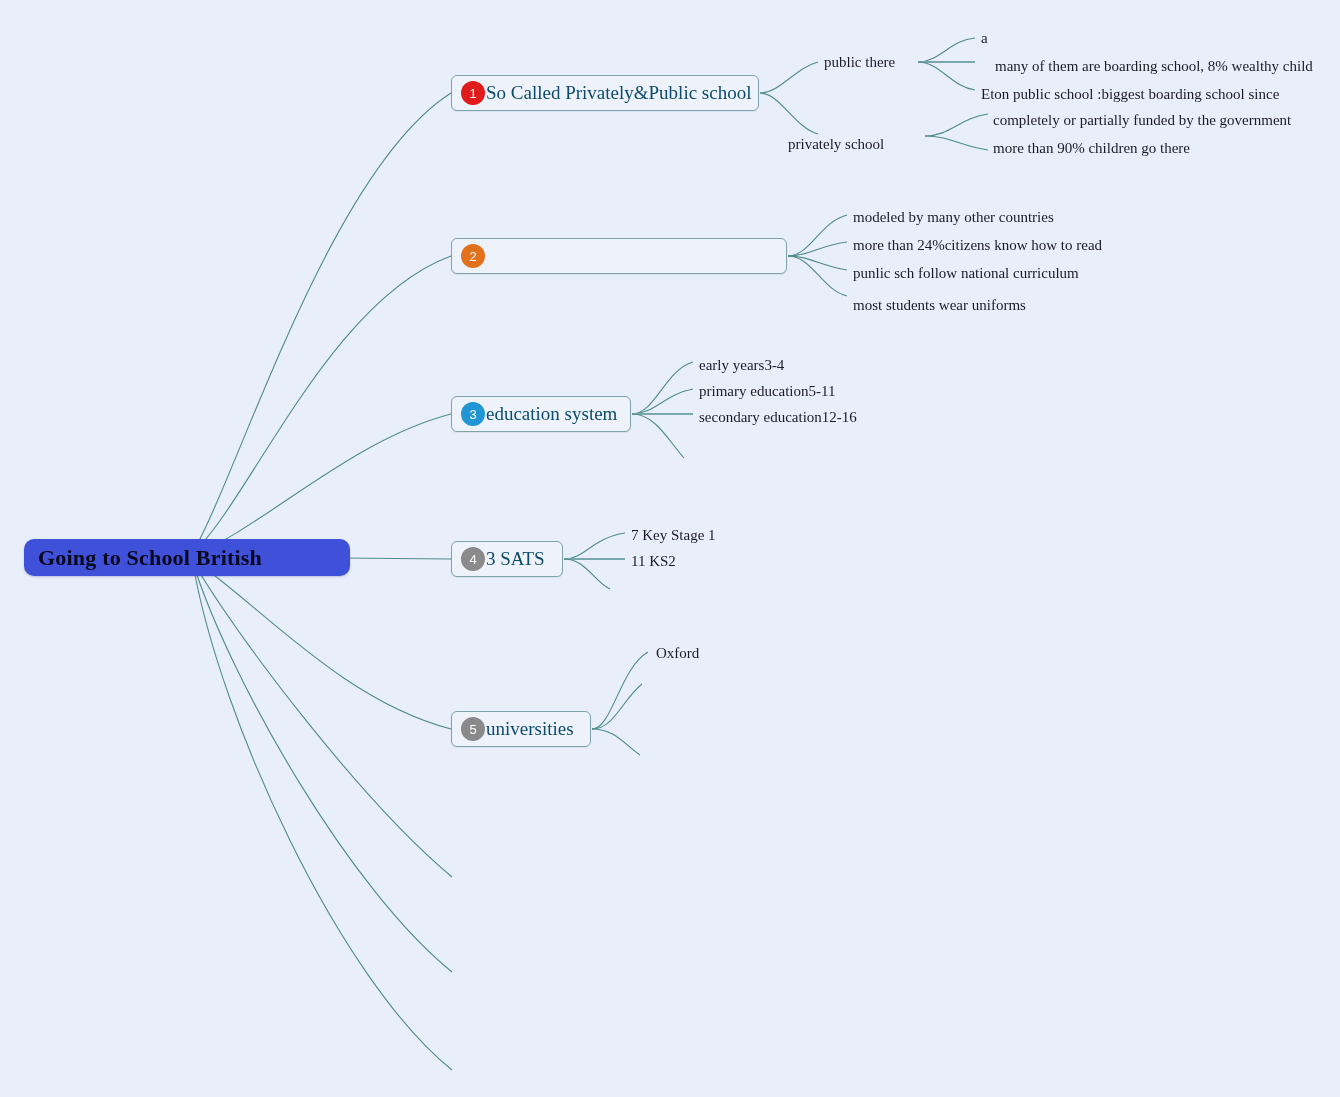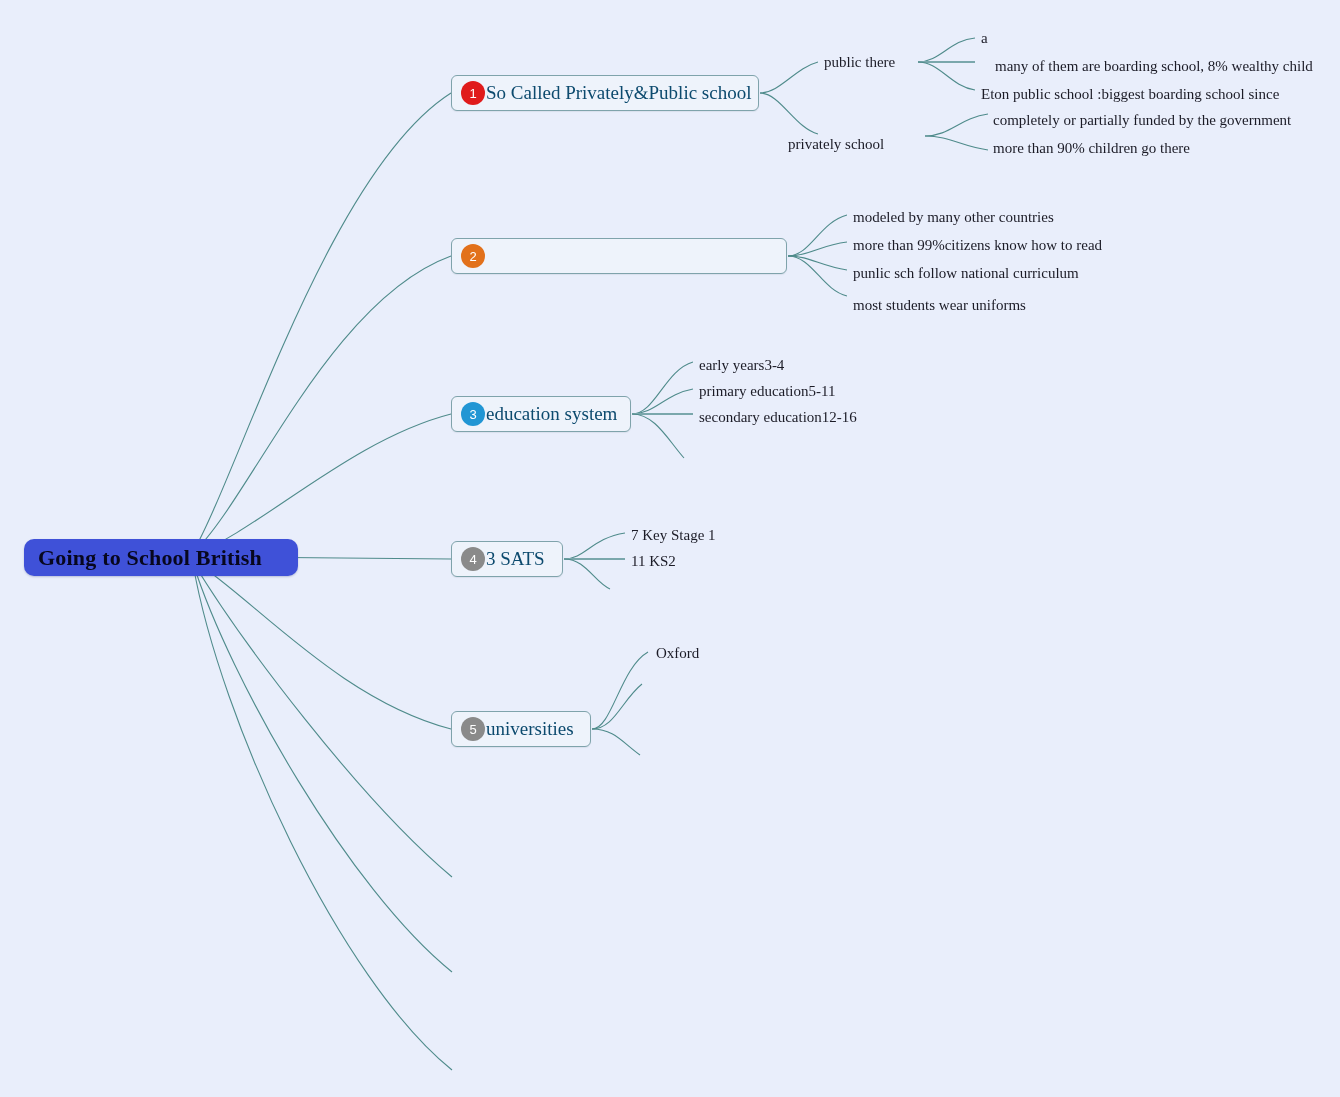--- a/index.html
+++ b/index.html
@@ -166,7 +166,7 @@
   </div>
 
   <div class="leaf lvl2" style="left:853px; top:217px; transform:translateY(-50%);">modeled by many other countries</div>
-  <div class="leaf lvl2" style="left:853px; top:245px; transform:translateY(-50%);">more than 99%citizens know how to read</div>
+  <div class="leaf lvl2" style="left:853px; top:245px; transform:translateY(-50%);">more than 24%citizens know how to read</div>
   <div class="leaf lvl2" style="left:853px; top:273px; transform:translateY(-50%);">punlic sch follow national curriculum</div>
   <div class="leaf lvl2" style="left:853px; top:305px; transform:translateY(-50%);">most students wear uniforms</div>
 

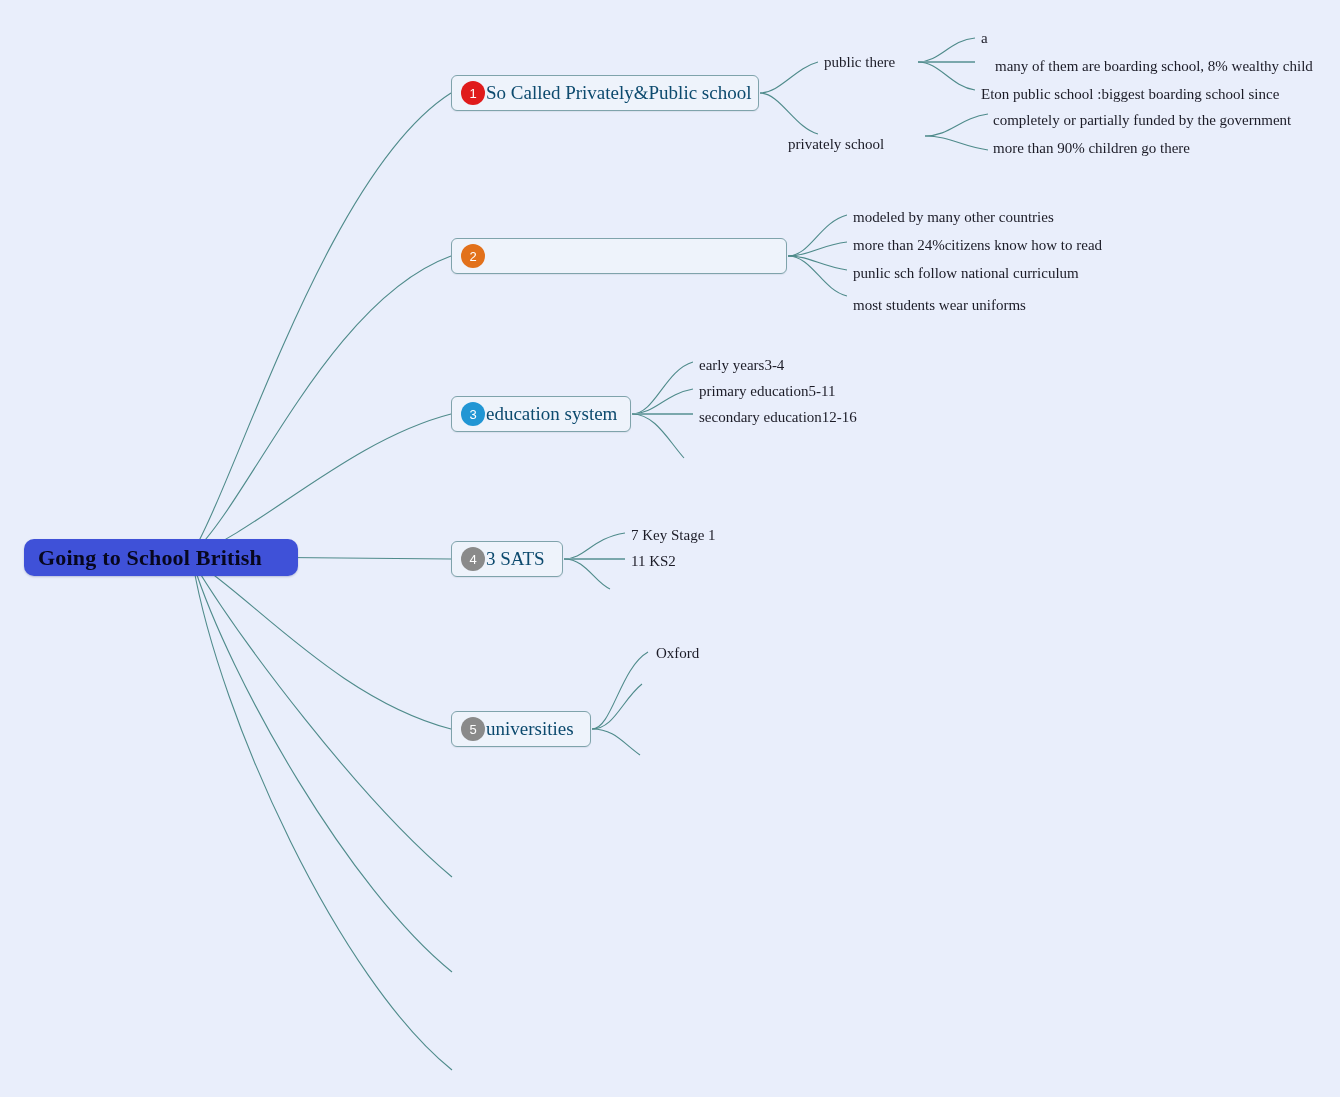--- a/index.html
+++ b/index.html
@@ -34,7 +34,7 @@
     position: absolute;
     left: 24px;
     top: 539px;
-    width: 274px;
+    width: 326px;
     height: 37px;
     background: #3f51d8;
     border-radius: 10px;

